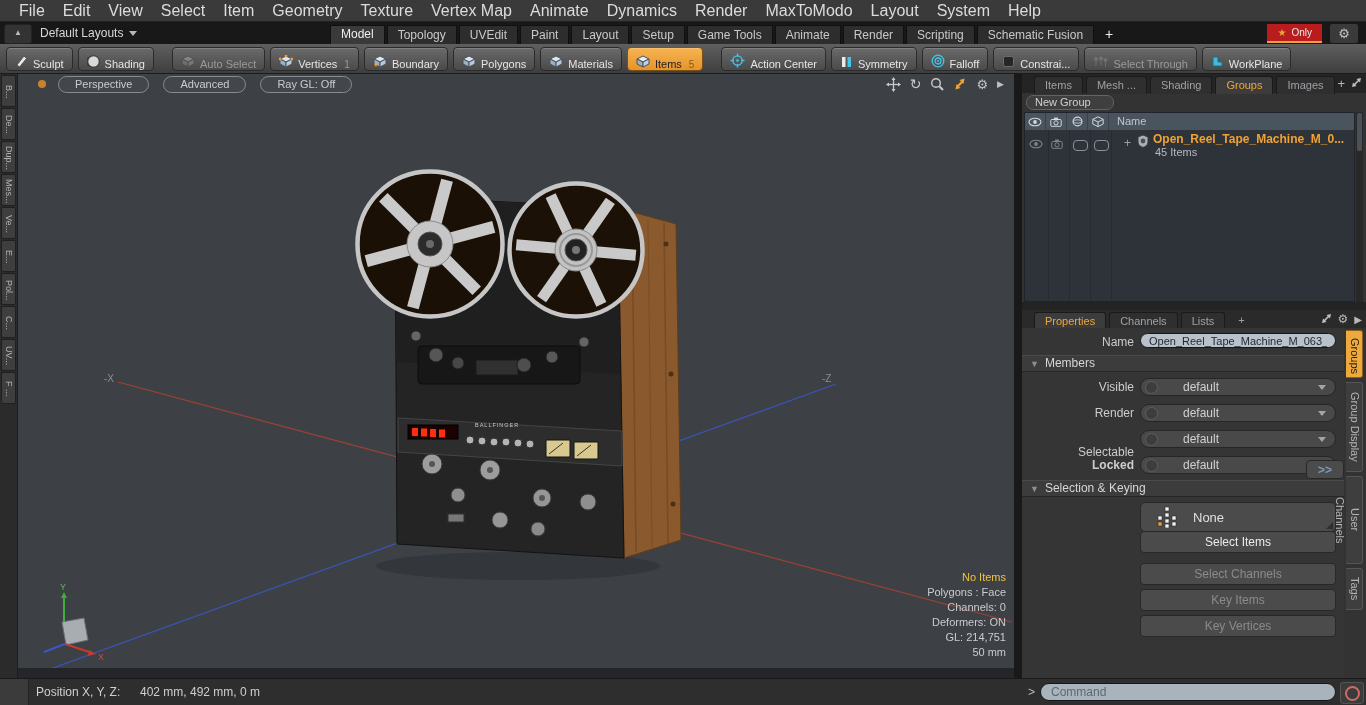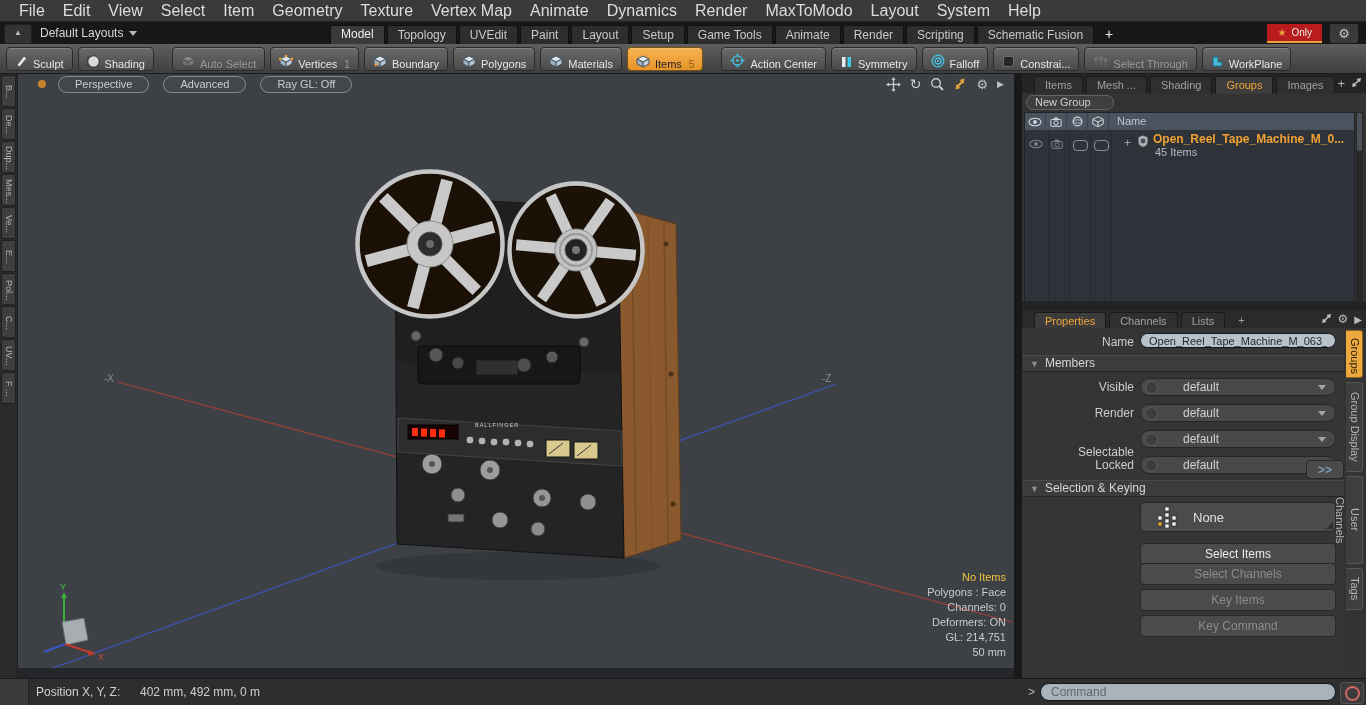--- a/index.html
+++ b/index.html
@@ -571,7 +571,7 @@
           <span class="darr"></span>
         </div>
 
-      <div class="plabel" style="top:130px;">Locked</div>
+      <div class="plabel" style="top:130px;font-weight:bold;">Locked</div>
       <div class="dropdown" style="top:128px;">
           <span class="dot"></span>
           <span class="dval">default</span>

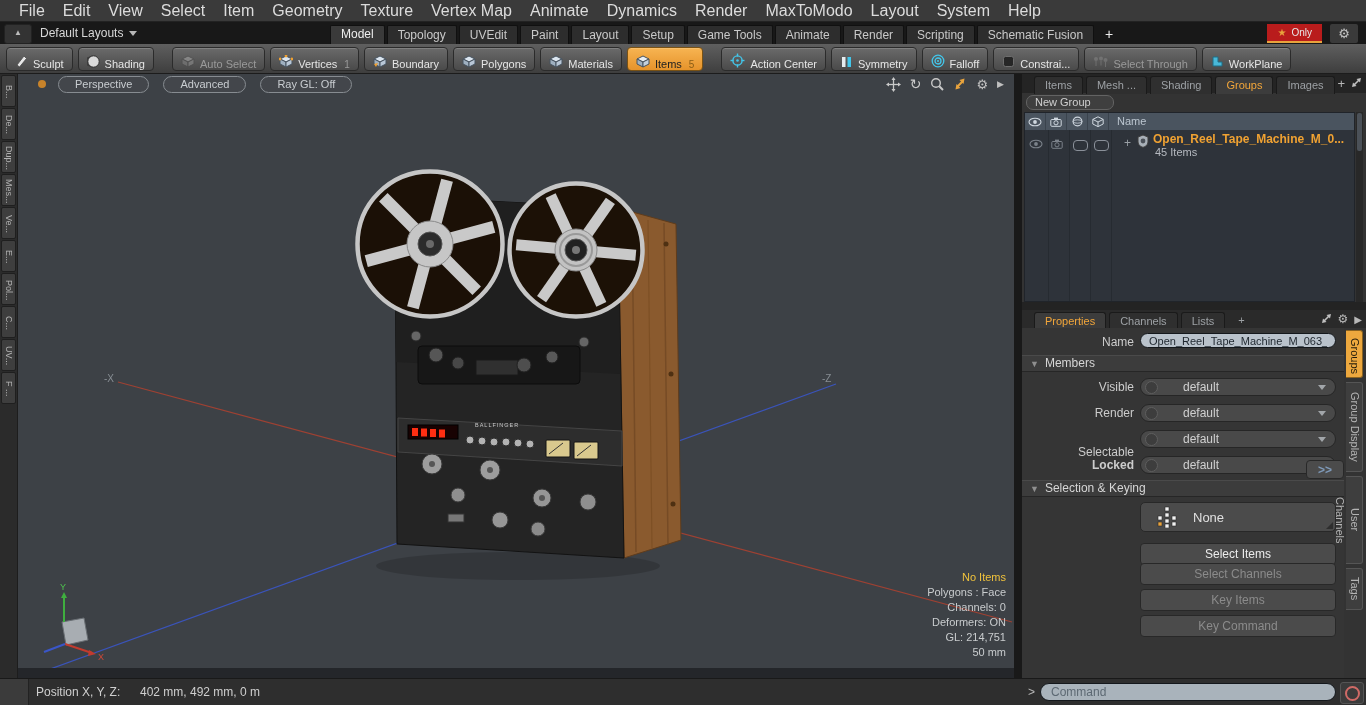--- a/index.html
+++ b/index.html
@@ -599,7 +599,7 @@
         <span class="none-corner"></span>
       </div>
 
-      <div class="pbtn" style="top:203px;height:22px;margin-top:12px;">Select Items</div>
+      <div class="pbtn" style="top:203px;height:22px;">Select Items</div>
       <div class="pbtn disabled" style="top:235px;height:22px;">Select Channels</div>
       <div class="pbtn disabled" style="top:261px;height:22px;">Key Items</div>
       <div class="pbtn disabled" style="top:287px;height:22px;">Key Command</div>

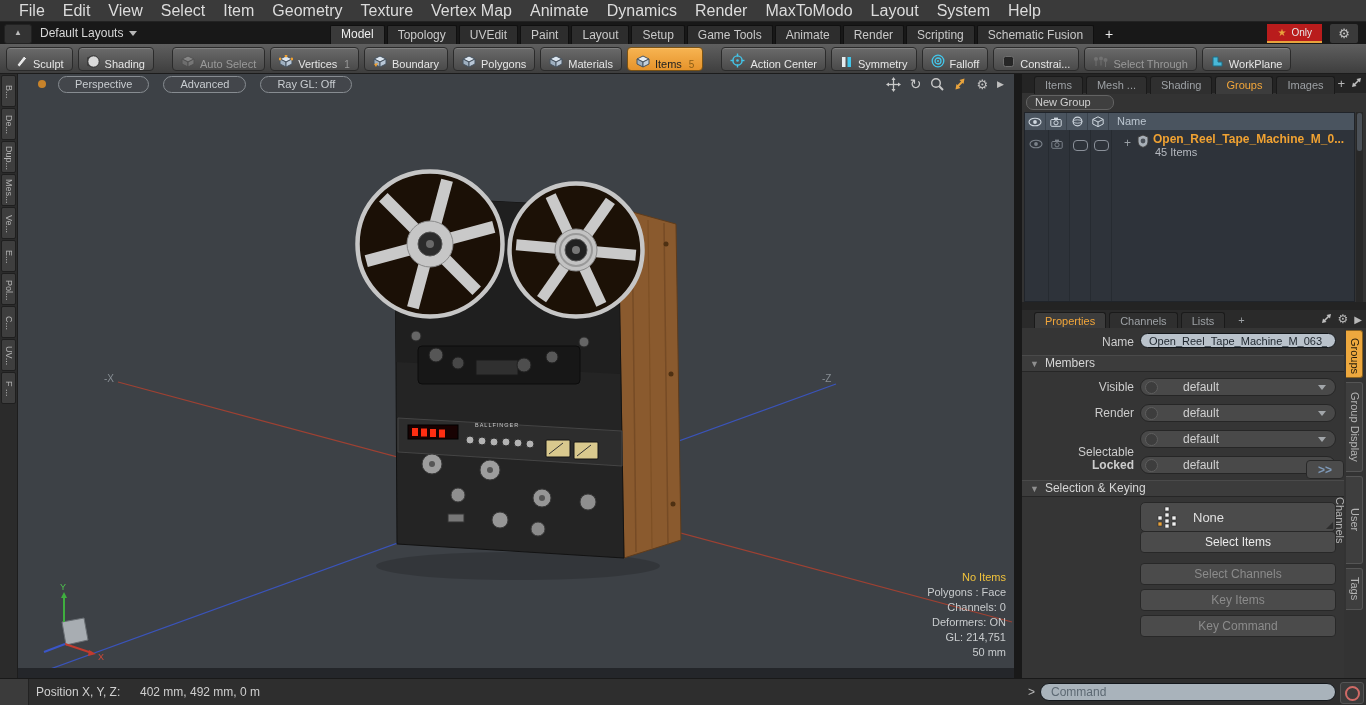--- a/index.html
+++ b/index.html
@@ -602,7 +602,7 @@
       <div class="pbtn" style="top:203px;height:22px;">Select Items</div>
       <div class="pbtn disabled" style="top:235px;height:22px;">Select Channels</div>
       <div class="pbtn disabled" style="top:261px;height:22px;">Key Items</div>
-      <div class="pbtn disabled" style="top:287px;height:22px;">Key Command</div>
+      <div class="pbtn disabled" style="top:287px;height:22px;">Key Vertices</div>
     </div>
 
     <div class="more-btn">&gt;&gt;</div>

